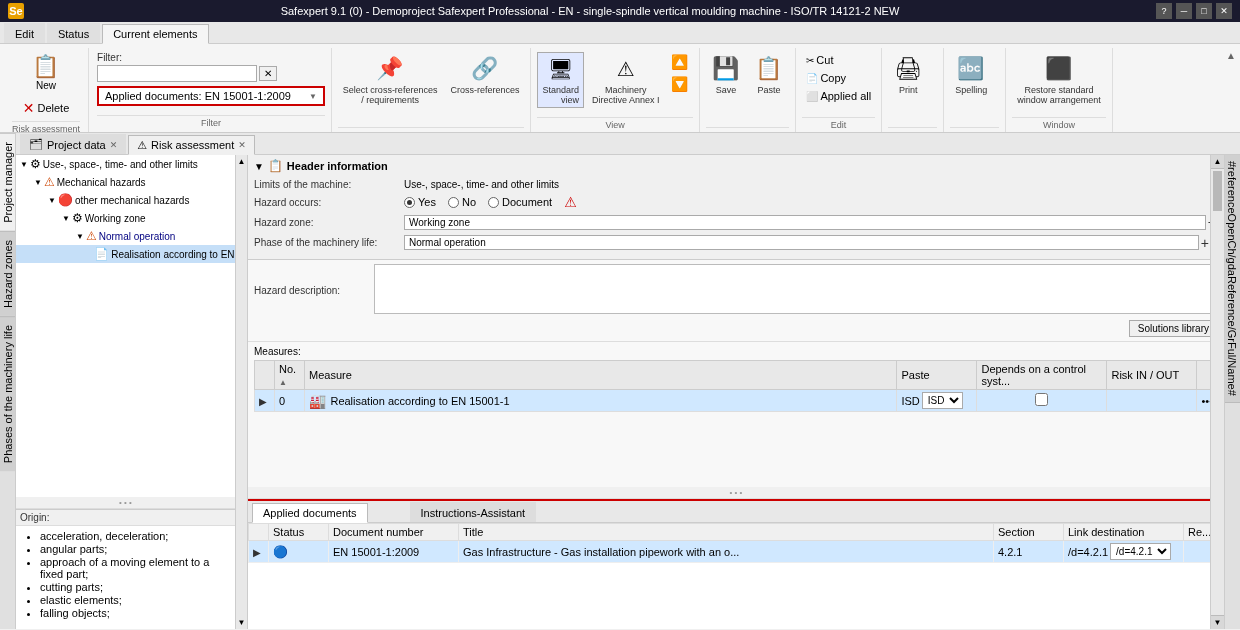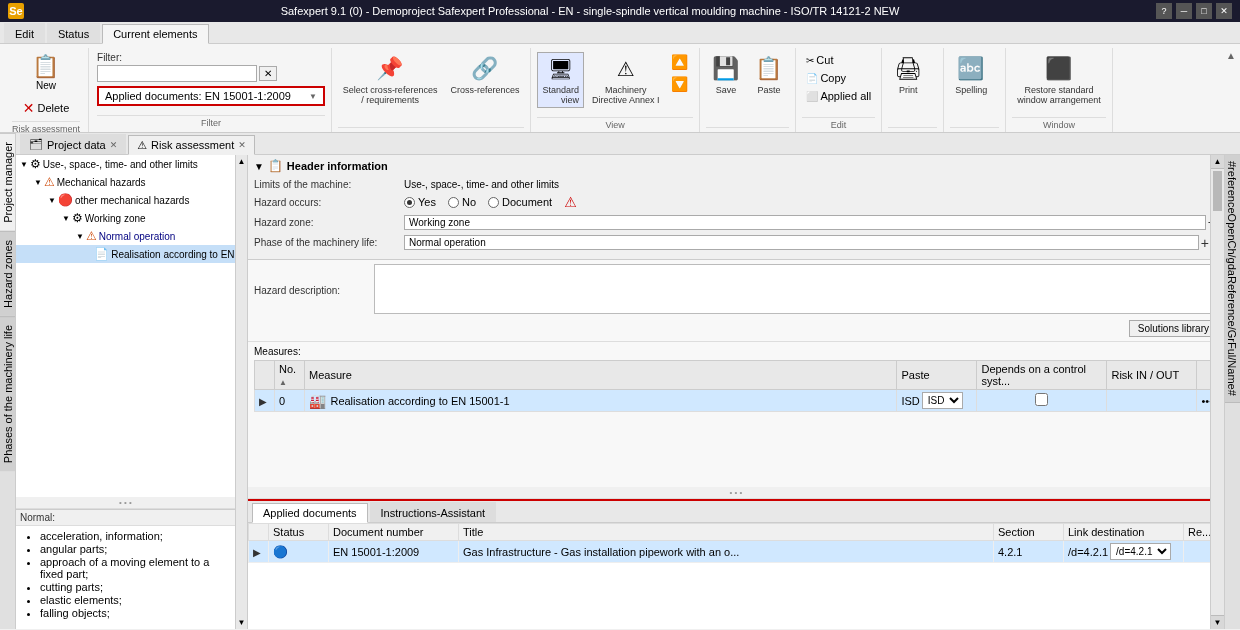--- a/index.html
+++ b/index.html
@@ -731,7 +731,7 @@
         <div class="divider-dots panel-handle">• • •</div>
 
         <div id="origin-section">
-          <div class="origin-label">Normal:</div>
+          <div class="origin-label">Origin:</div>
           <ul class="origin-list">
             <li>acceleration, information;</li>
             <li>angular parts;</li>

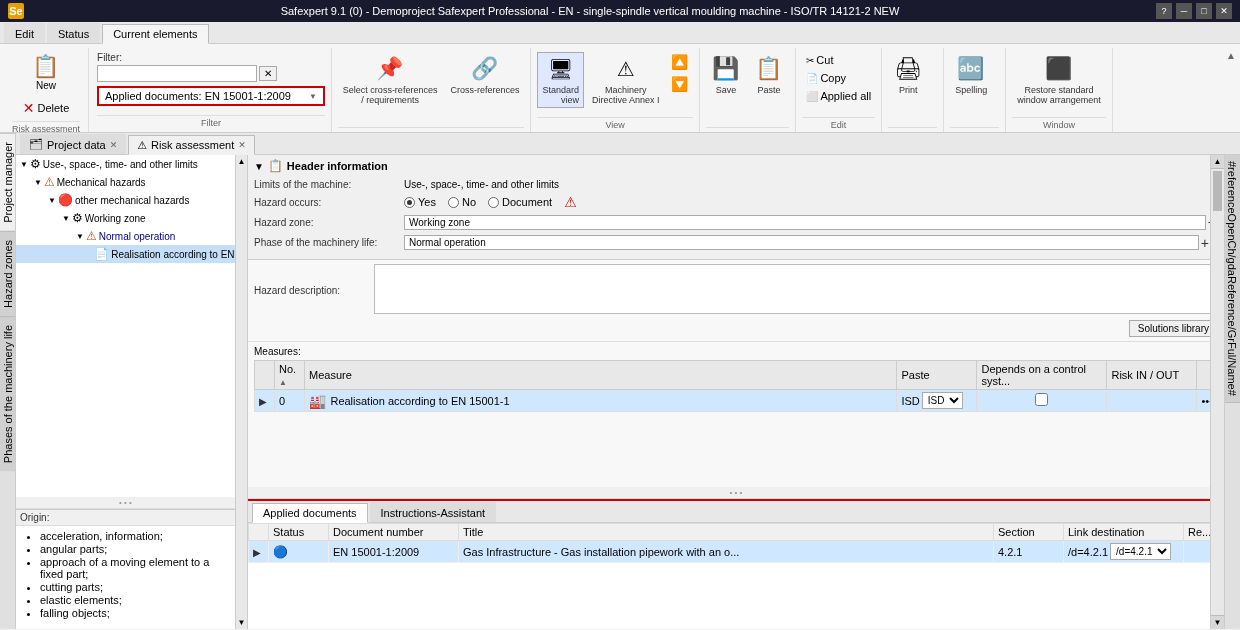--- a/index.html
+++ b/index.html
@@ -408,6 +408,7 @@
       height: 22px;
       align-items: flex-end;
       padding-left: 4px;
+      gap: 40px;
     }
     .bottom-tab {
       padding: 2px 10px;

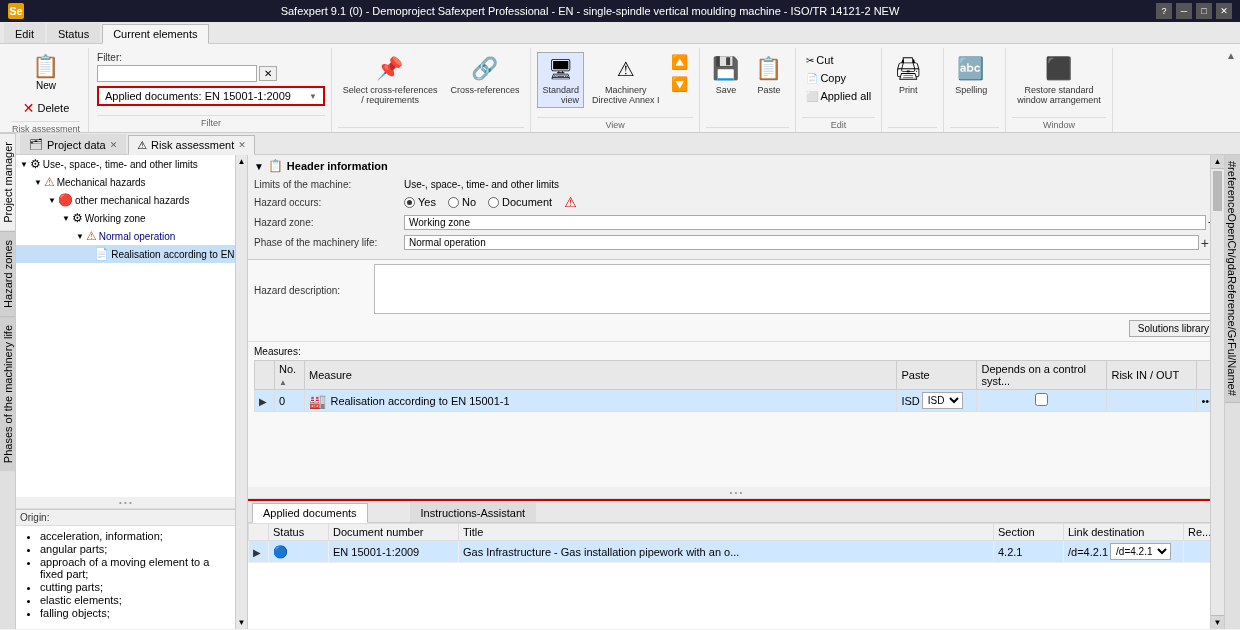--- a/index.html
+++ b/index.html
@@ -734,7 +734,7 @@
         <div id="origin-section">
           <div class="origin-label">Origin:</div>
           <ul class="origin-list">
-            <li>acceleration, information;</li>
+            <li>acceleration, deceleration;</li>
             <li>angular parts;</li>
             <li>approach of a moving element to a fixed part;</li>
             <li>cutting parts;</li>

